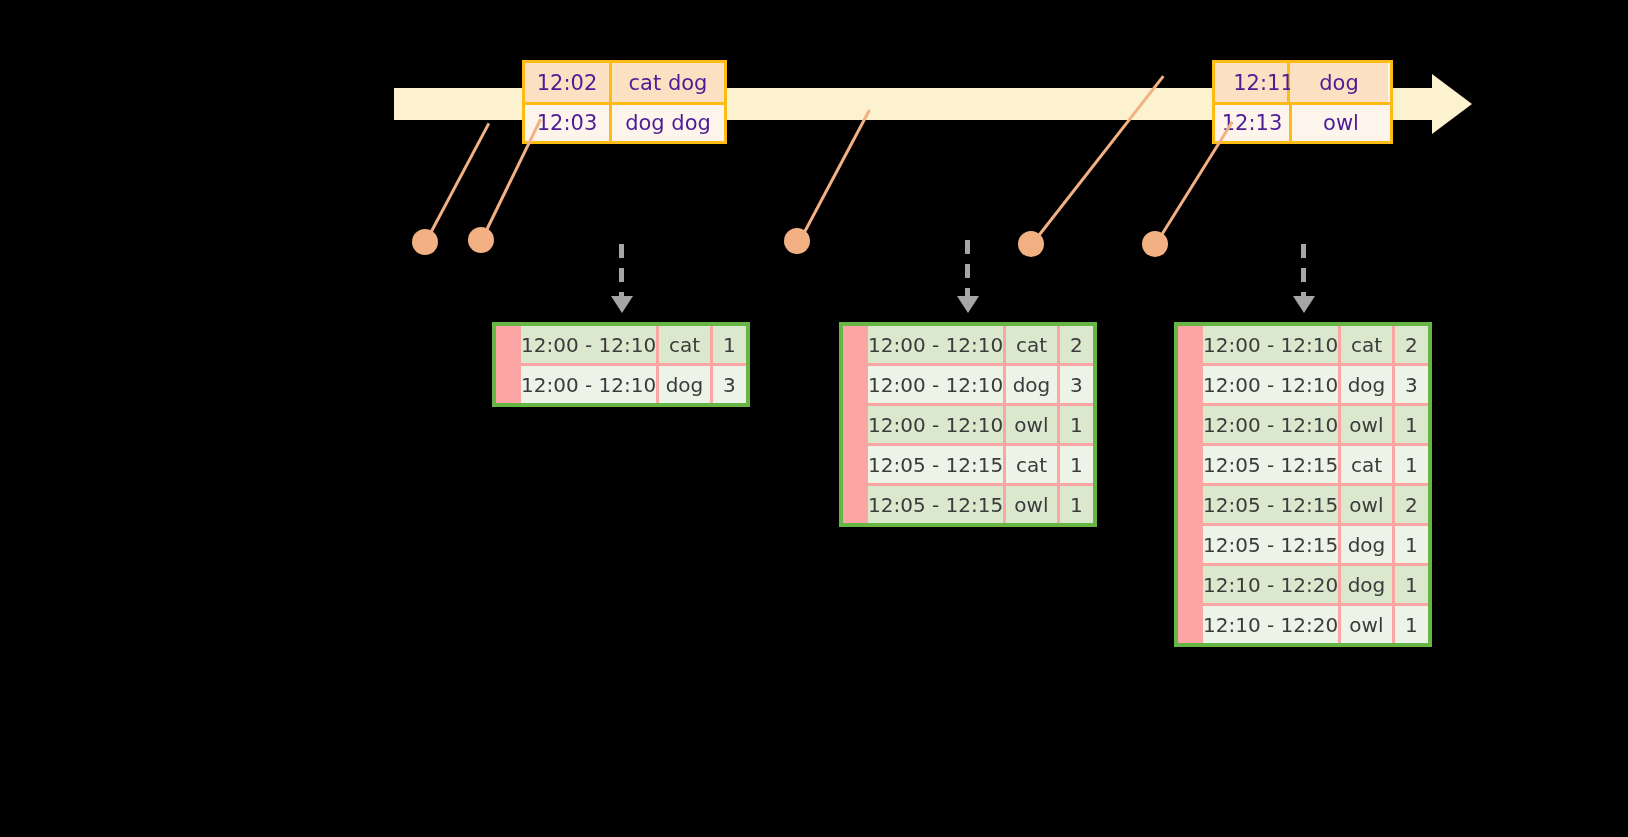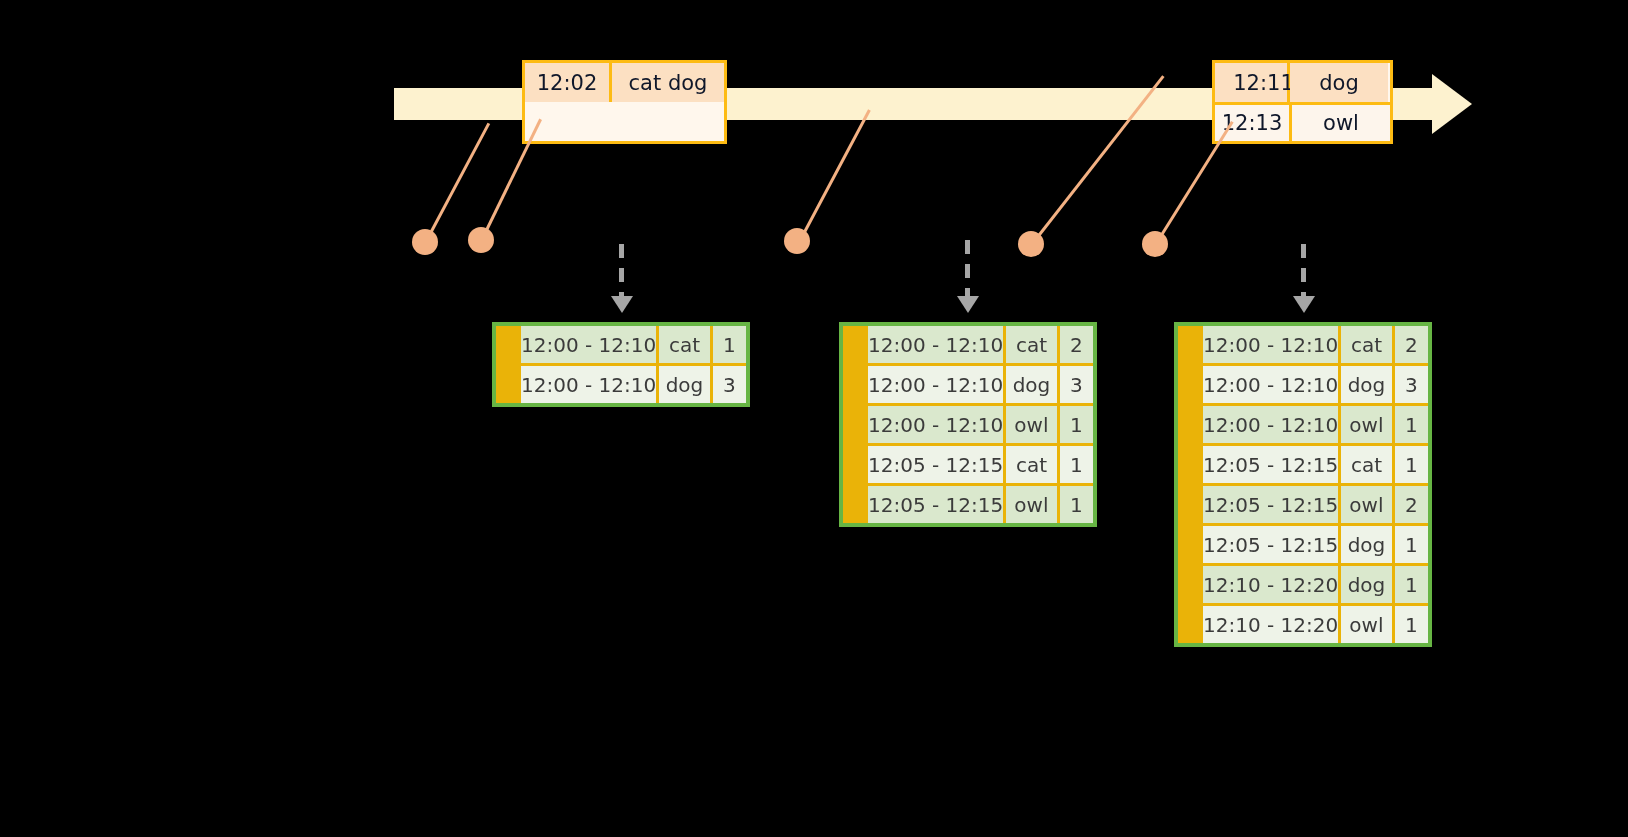--- a/index.html
+++ b/index.html
@@ -42,7 +42,7 @@
   .evt-cell{
     display:flex;align-items:center;justify-content:center;
     font-size:21px;
-    color:#0f172a;
+    color:#4c1d95;
     background:#fdf5ec;
     box-sizing:border-box;
     white-space:nowrap;

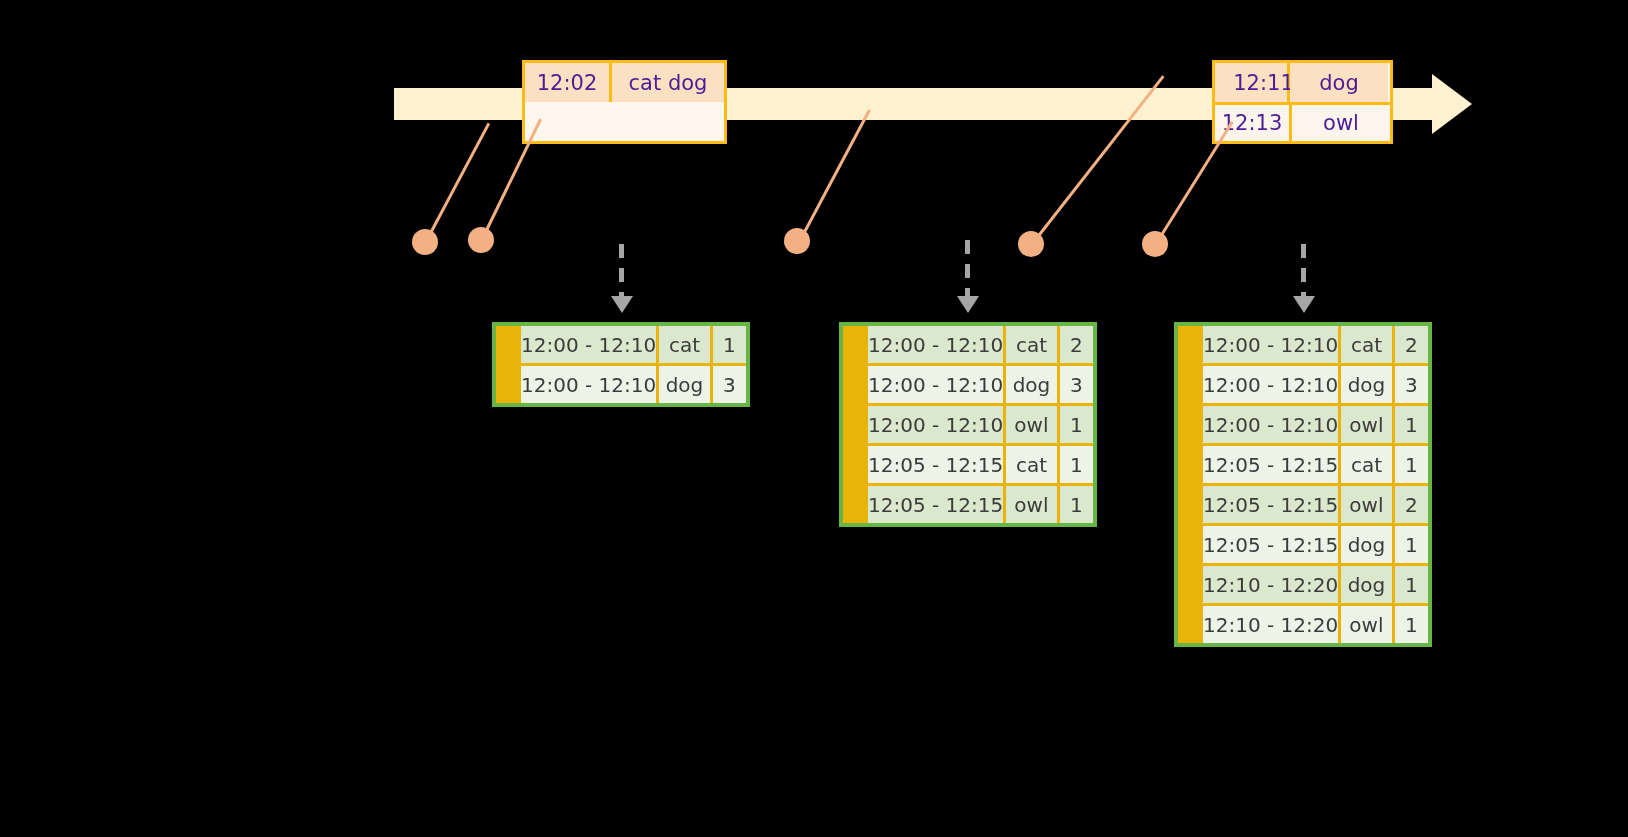--- a/index.html
+++ b/index.html
@@ -114,6 +114,10 @@
       <div class="evt-cell time" style="width:87px;">12:02</div>
       <div class="evt-cell" style="width:112px;">cat dog</div>
     </div>
+    <div class="evt-row">
+      <div class="evt-cell time" style="width:87px;">12:03</div>
+      <div class="evt-cell" style="width:112px;">dog dog</div>
+    </div>
   </div>
 
 

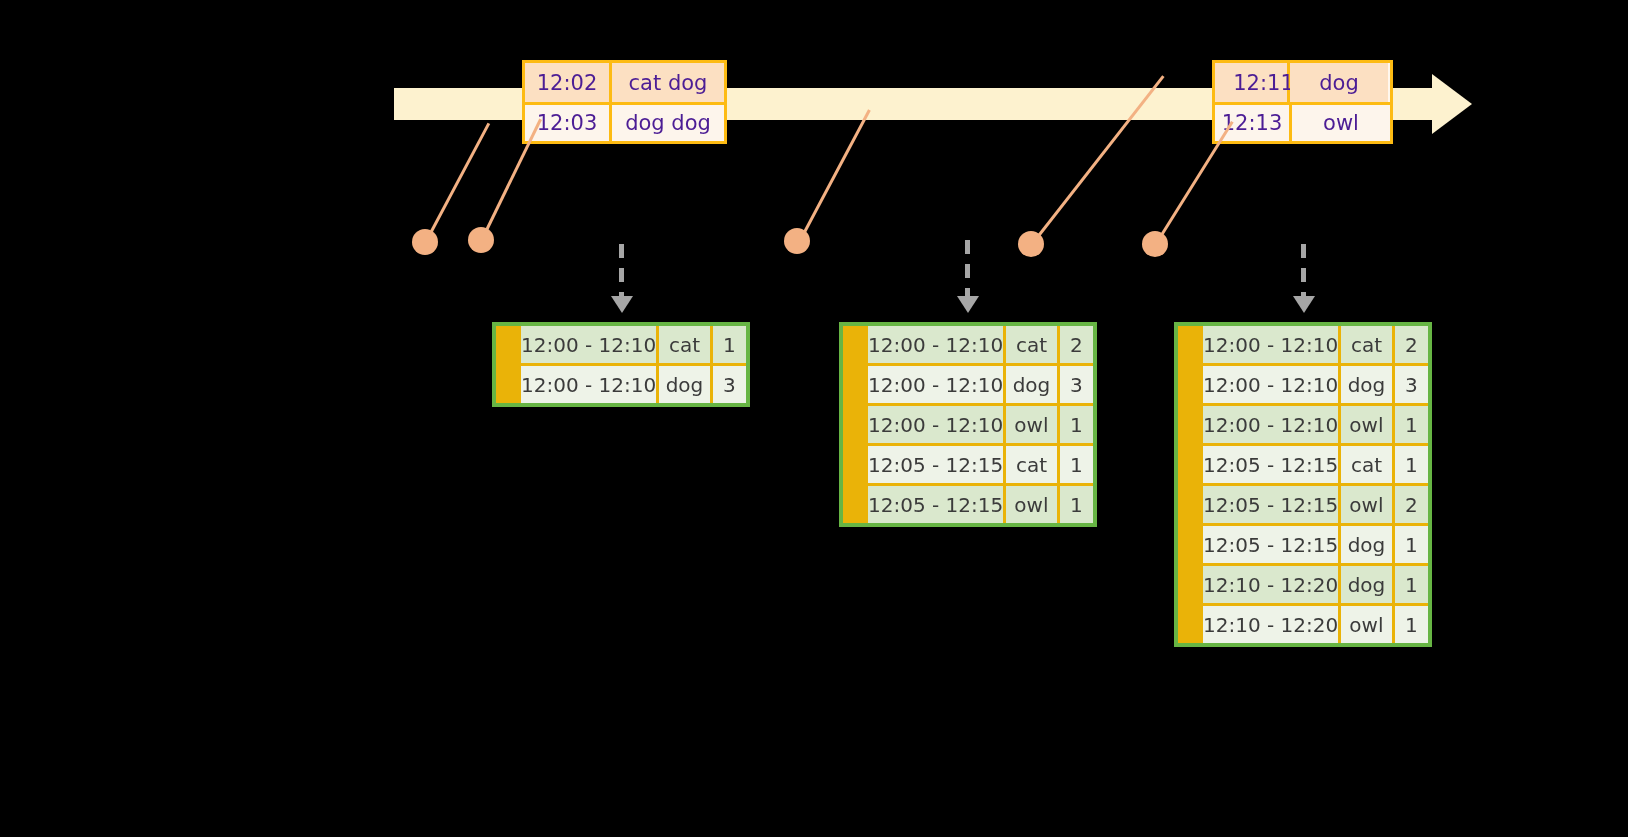--- a/index.html
+++ b/index.html
@@ -81,7 +81,7 @@
     position:absolute;
     border:4px solid #67b544;
     box-sizing:border-box;
-    background:#eab308;
+    background:#fca5a5;
     padding-left:25px;
   }
   .g-row{

